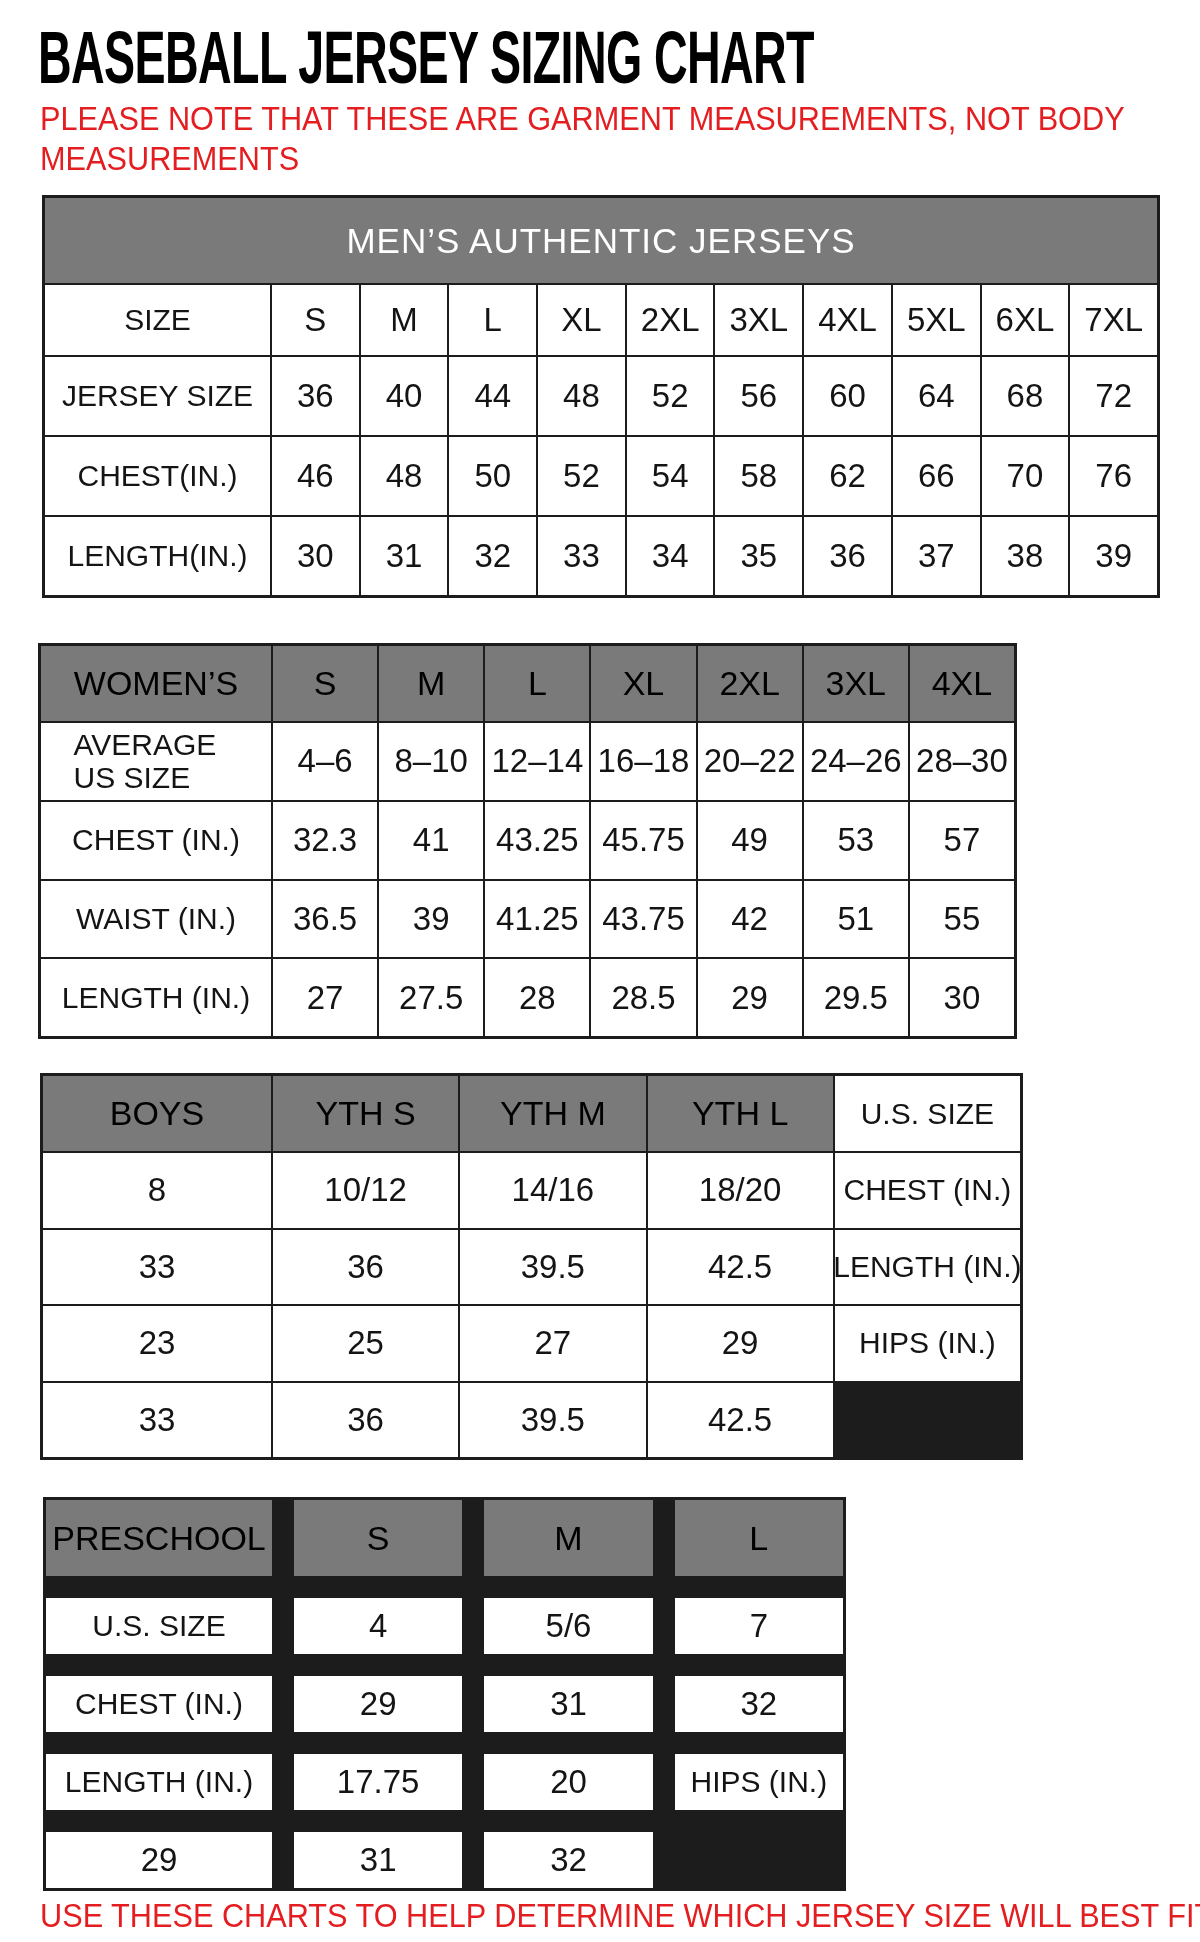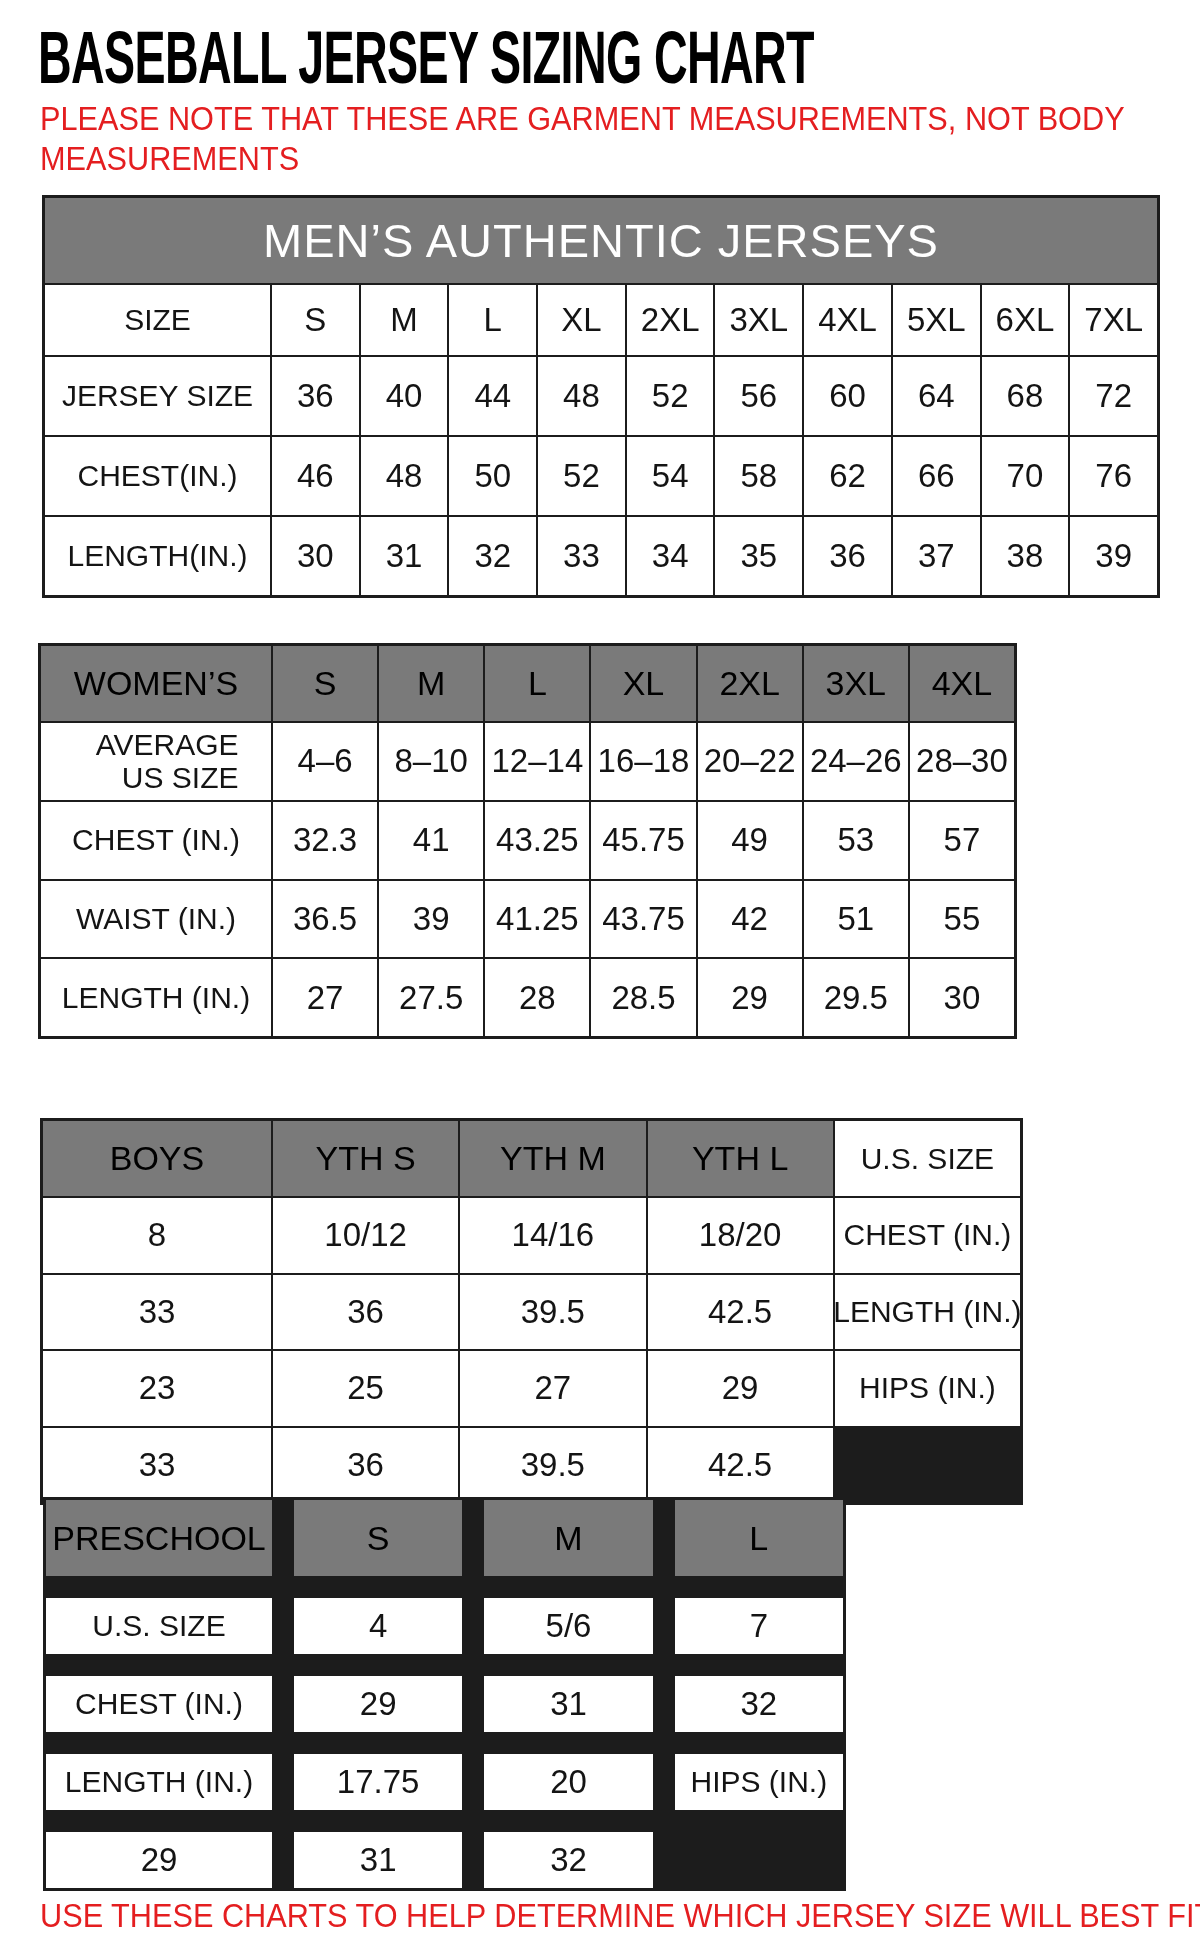--- a/index.html
+++ b/index.html
@@ -18,7 +18,7 @@
        color:#141414;font-size:33px;white-space:nowrap;overflow:hidden;}
   .lbl{font-size:30px;}
   .hdr{background:#7a7a7a;color:#000000;font-size:34px;}
-  .banner{grid-column:1 / -1;background:#7a7a7a;color:#fff;font-size:47px;
+  .banner{grid-column:1 / -1;background:#7a7a7a;color:#fff;font-size:35px;
        letter-spacing:1px;text-align:center;}
   .wrap{white-space:normal;text-align:right;line-height:1.1;}
   .wrap span{display:inline-block;max-width:165px;}

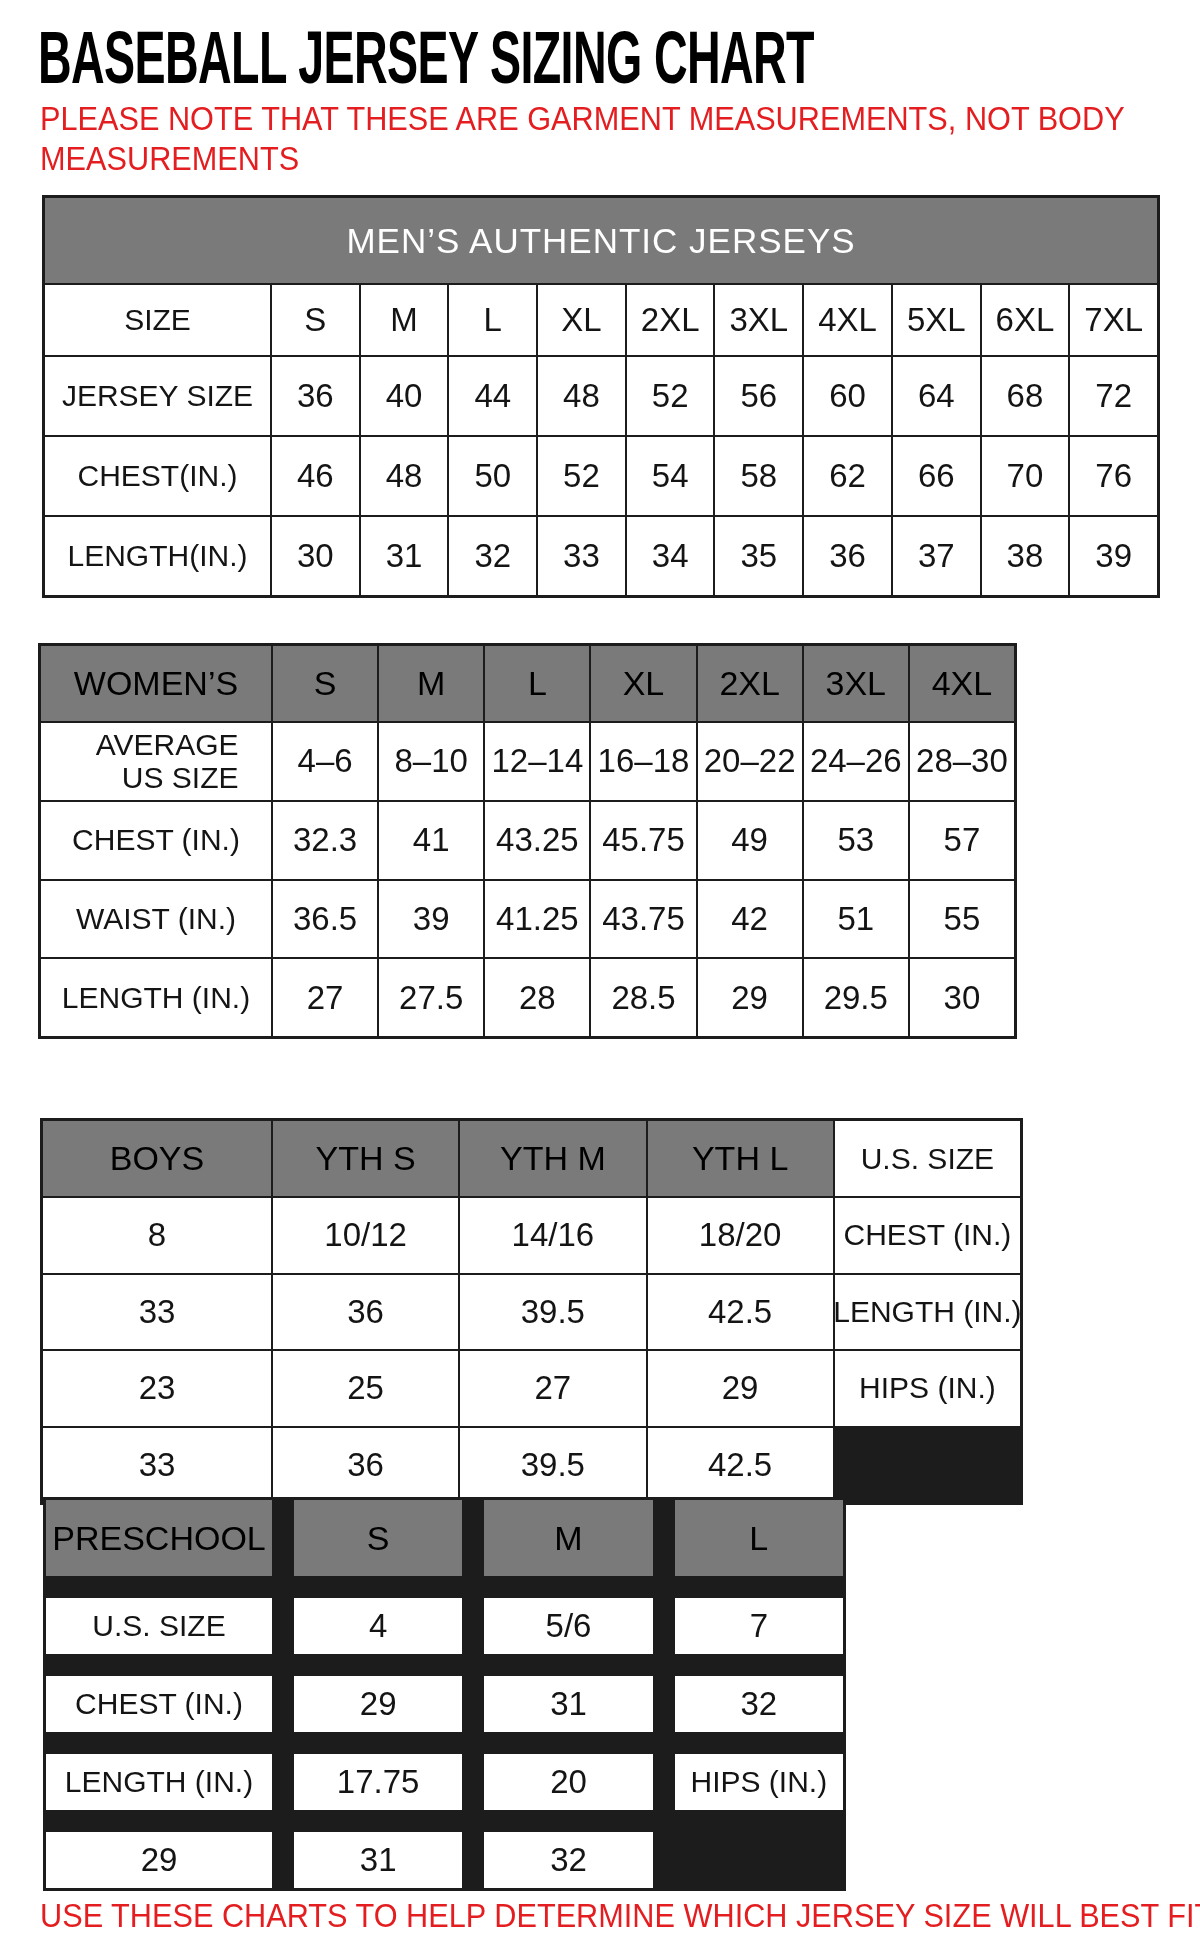--- a/index.html
+++ b/index.html
@@ -20,7 +20,7 @@
   .hdr{background:#7a7a7a;color:#000000;font-size:34px;}
   .banner{grid-column:1 / -1;background:#7a7a7a;color:#fff;font-size:35px;
        letter-spacing:1px;text-align:center;}
-  .wrap{white-space:normal;text-align:right;line-height:1.1;}
+  .wrap{white-space:normal;text-align:left;line-height:1.1;}
   .wrap span{display:inline-block;max-width:165px;}
   #mens{left:42px;top:195px;width:1118px;height:403px;
        grid-template-columns:225px repeat(10,1fr);

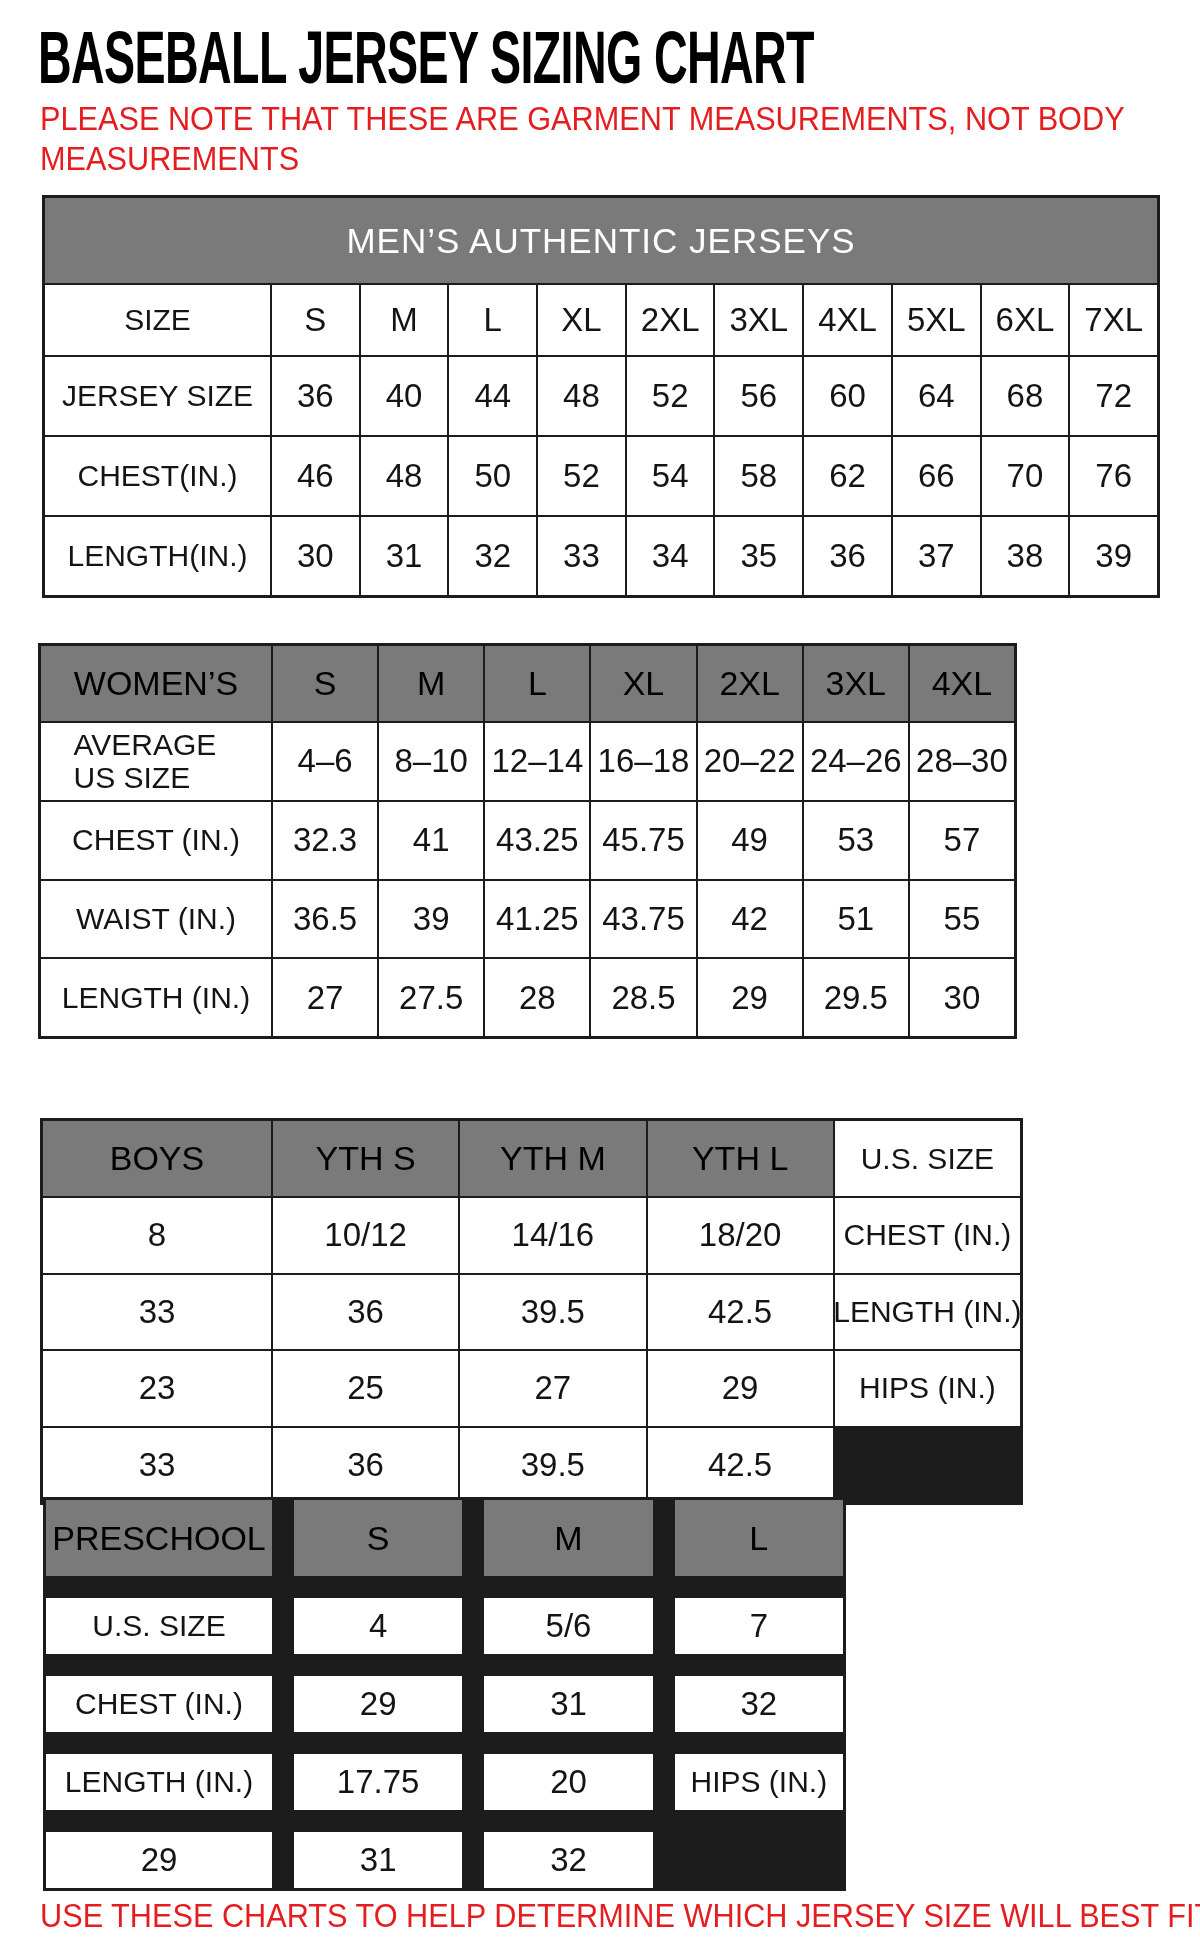--- a/index.html
+++ b/index.html
@@ -30,7 +30,7 @@
        grid-template-rows:75px 1fr 1fr 1fr 1fr;}
   #boys{left:40px;top:1073px;width:983px;height:387px;
        grid-template-columns:228px repeat(4,1fr);
-       grid-template-rows:75px 1fr 1fr 1fr 1fr;margin-top:45px;}
+       grid-template-rows:75px 1fr 1fr 1fr 1fr;}
   #preschool{left:43px;top:1497px;width:803px;height:394px;
        grid-template-columns:226px repeat(3,1fr);
        grid-template-rows:76px 1fr 1fr 1fr 1fr;gap:22px;}

